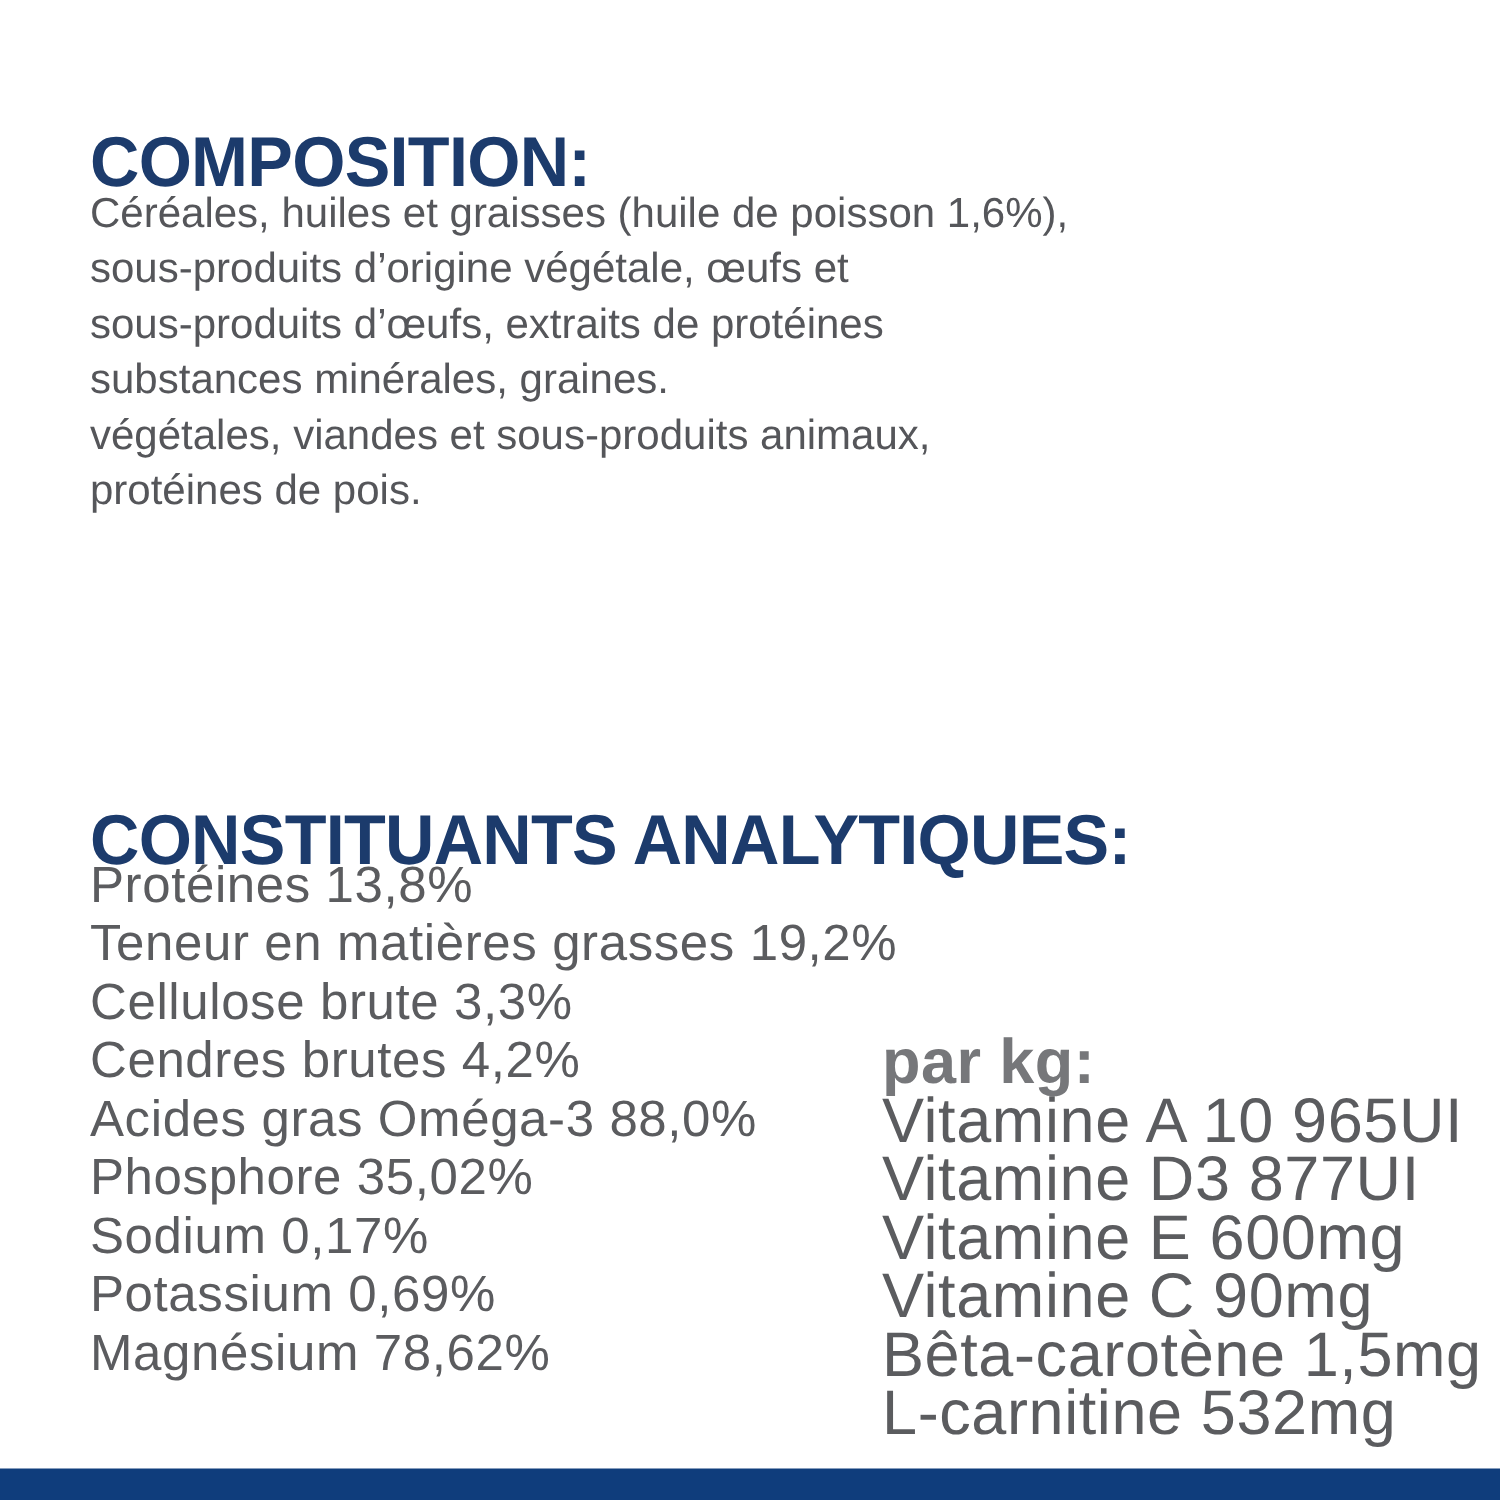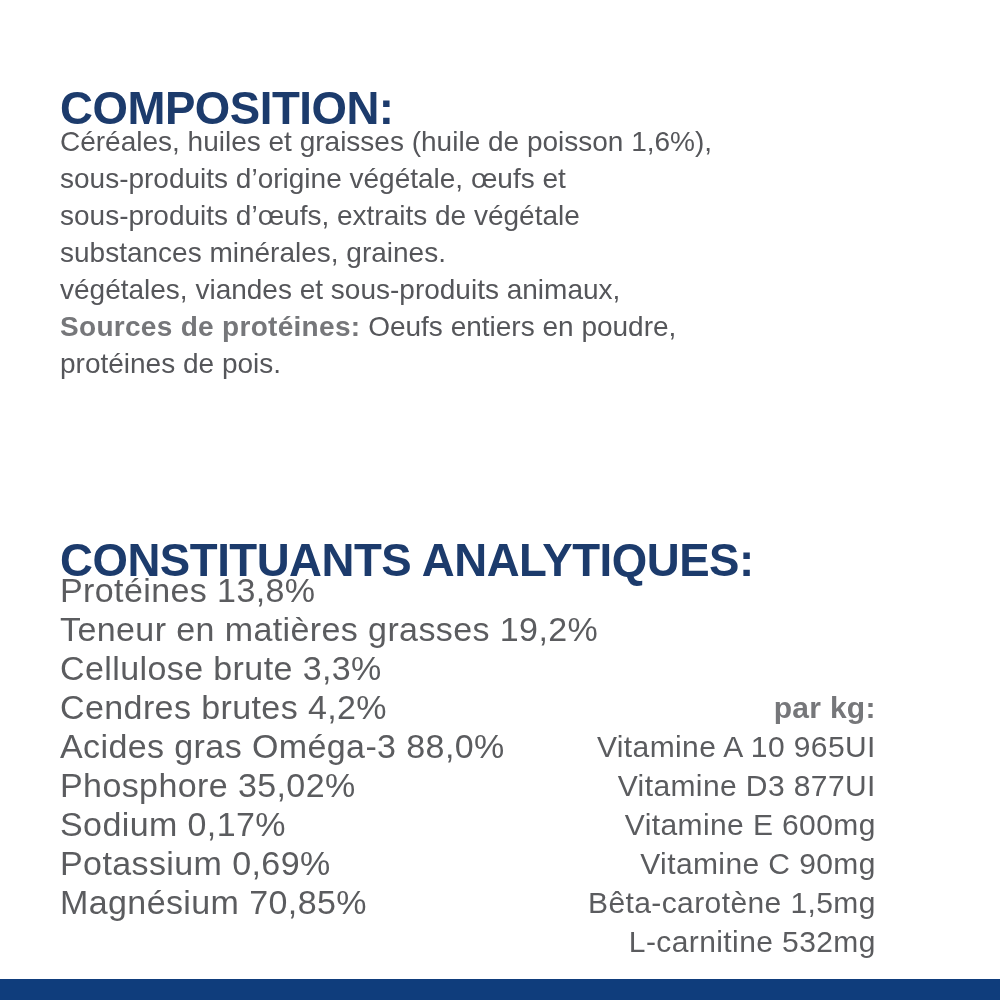--- a/index.html
+++ b/index.html
@@ -82,7 +82,7 @@
 <div class="para">
   <div class="line">Céréales, huiles et graisses (huile de poisson 1,6%),</div>
   <div class="line">sous-produits d’origine végétale, œufs et</div>
-  <div class="line">sous-produits d’œufs, extraits de végétale</div>
+  <div class="line">sous-produits d’œufs, extraits de protéines</div>
   <div class="line">substances minérales, graines.</div>
   <div class="line">végétales, viandes et sous-produits animaux,</div>
   <div class="line"><span class="bold-gray">Sources de protéines:</span><span> Oeufs entiers en poudre,</span></div>

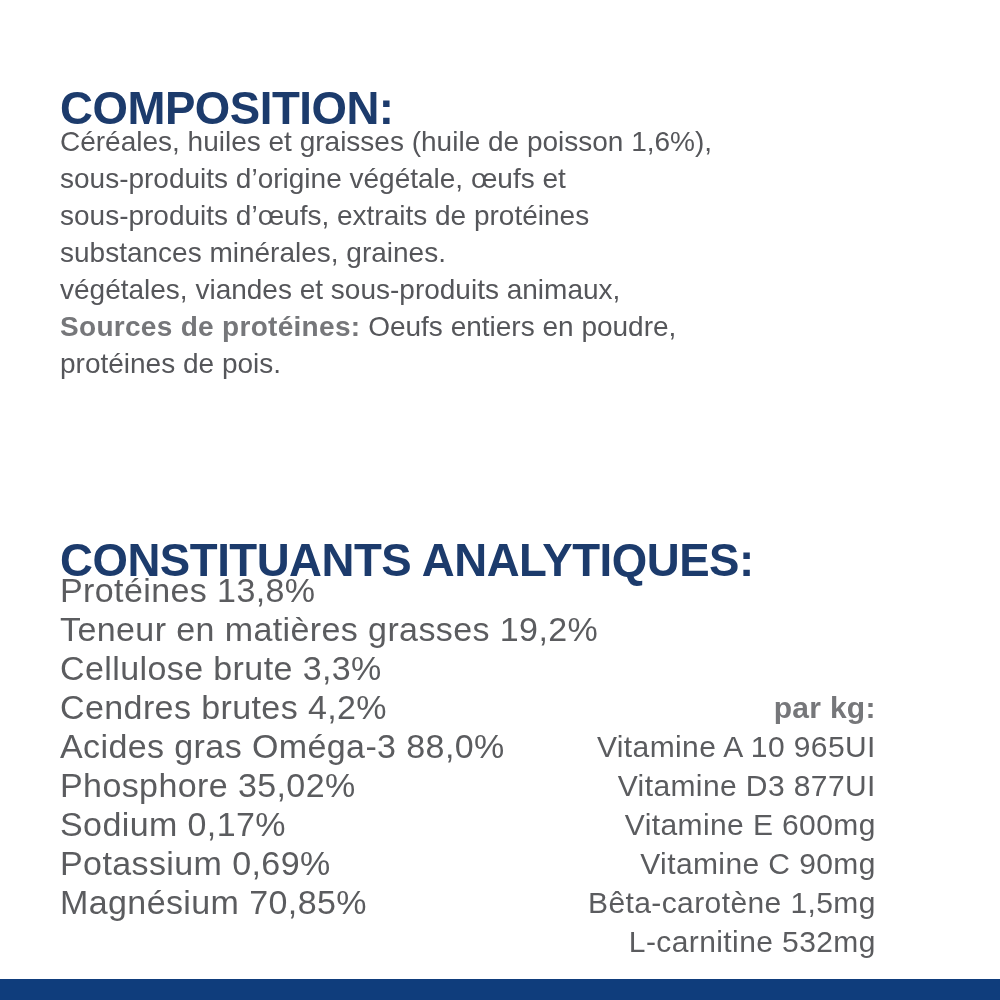--- a/index.html
+++ b/index.html
@@ -85,7 +85,6 @@
   <div class="line">sous-produits d’œufs, extraits de protéines</div>
   <div class="line">substances minérales, graines.</div>
   <div class="line">végétales, viandes et sous-produits animaux,</div>
-  <div class="line"><span class="bold-gray">Sources de protéines:</span><span> Oeufs entiers en poudre,</span></div>
   <div class="line">protéines de pois.</div>
 </div>
 

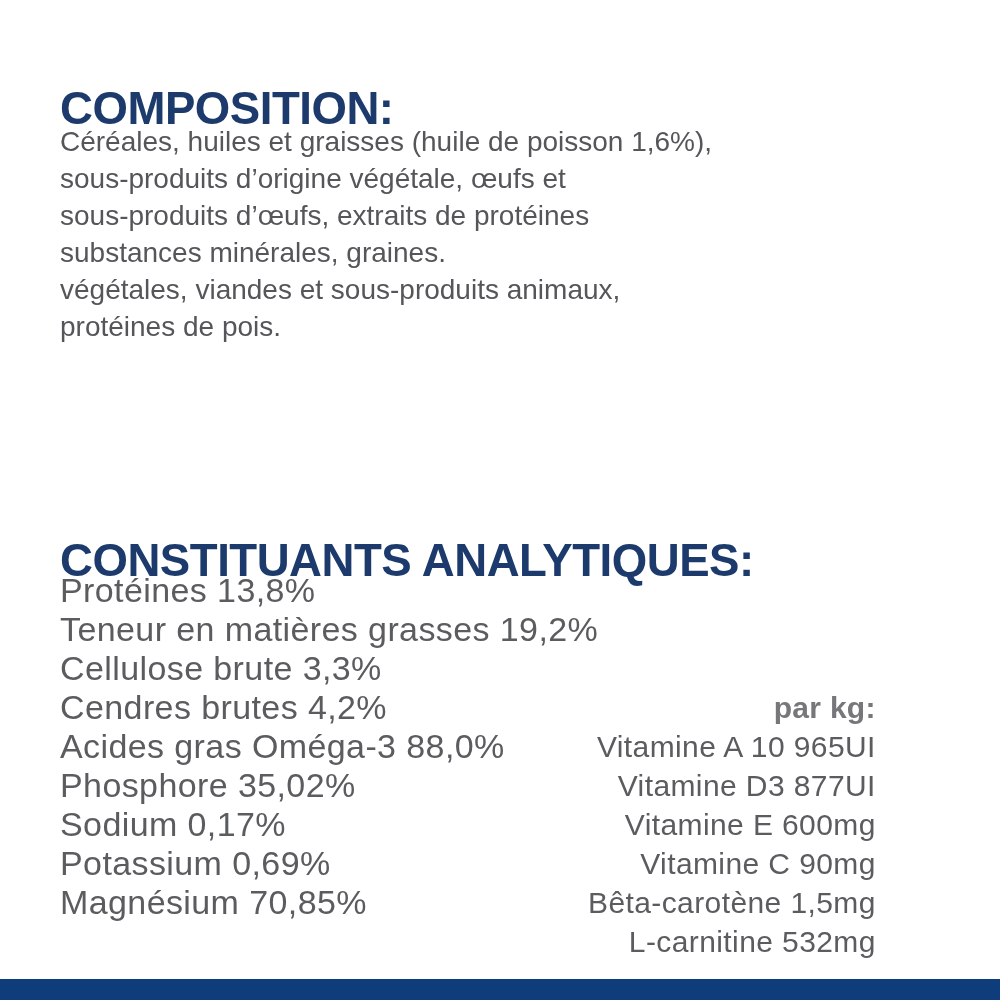--- a/index.html
+++ b/index.html
@@ -58,10 +58,9 @@
     left: 588px;
     top: 688px;
     color: #5b5c5f;
-    font-size: 30px;
+    font-size: 42px;
     line-height: 39px;
     letter-spacing: 0.4px;
-    text-align: right;
   }
   .const-left .line, .const-right .line { white-space: nowrap; }
 

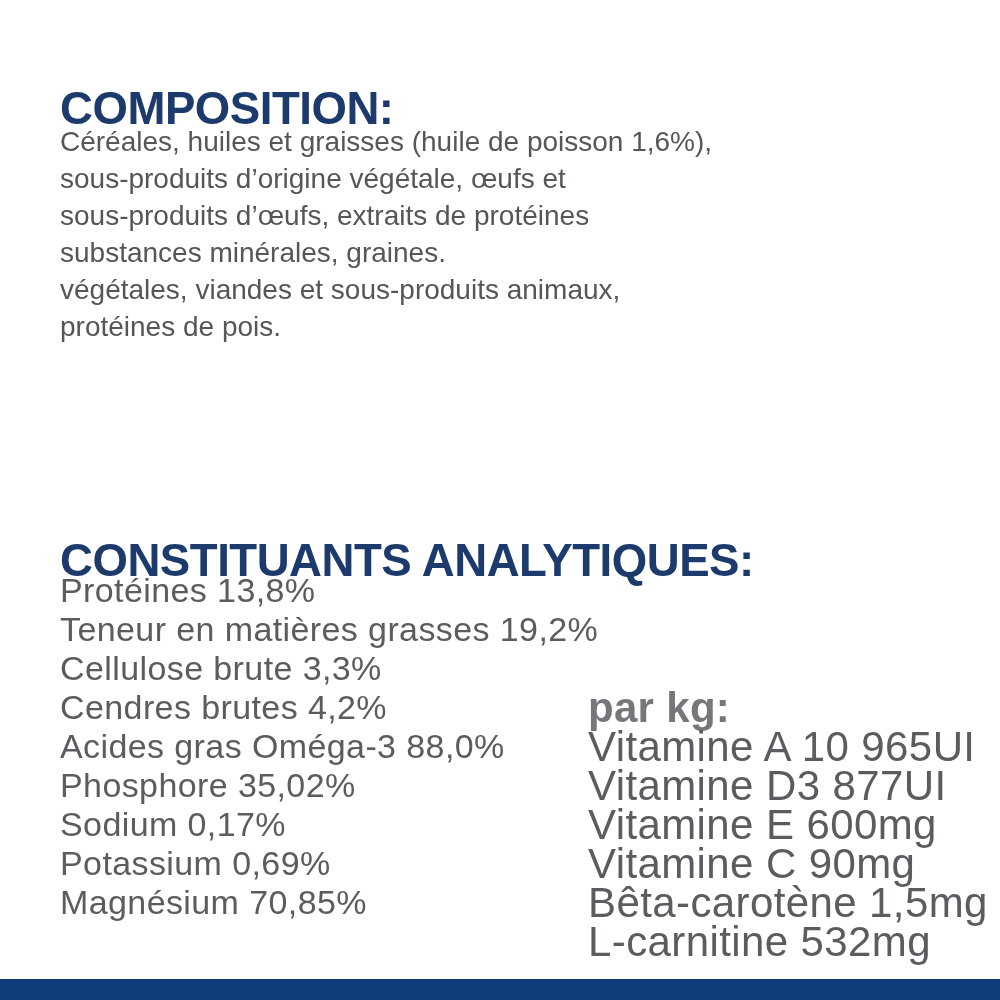--- a/index.html
+++ b/index.html
@@ -98,7 +98,7 @@
   <div class="line">Phosphore 35,02%</div>
   <div class="line">Sodium 0,17%</div>
   <div class="line">Potassium 0,69%</div>
-  <div class="line">Magnésium 70,85%</div>
+  <div class="line">Magnésium 78,62%</div>
 </div>
 
 <div class="const-right">

